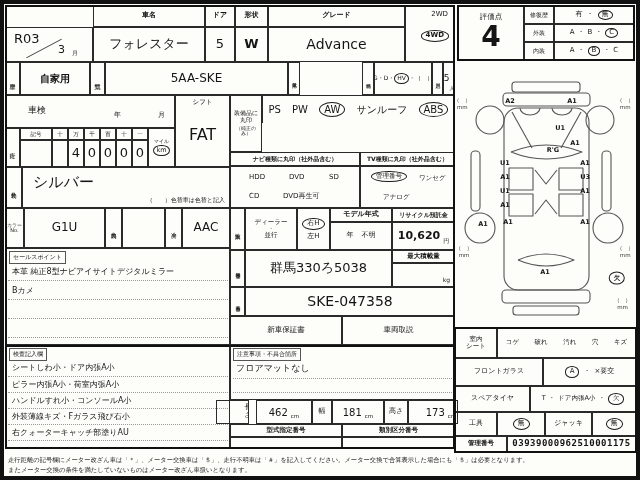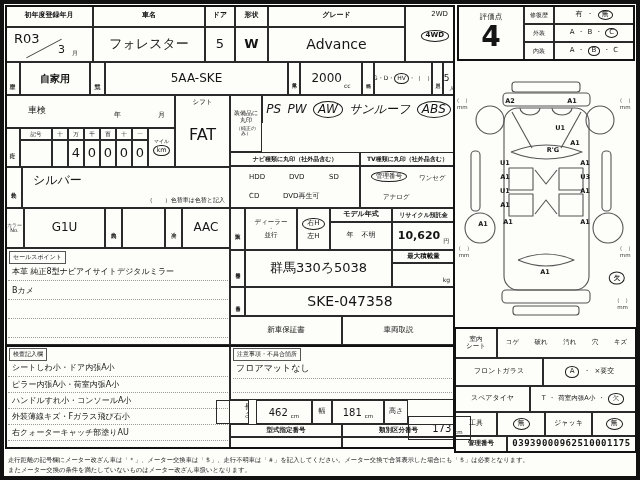--- a/index.html
+++ b/index.html
@@ -28,7 +28,6 @@
 
   <div class="frame2" style="left:0;top:0;width:640px;height:480px;border-width:4px;"></div>
 
-  <div class="cell hdr" style="left:5px;top:5px;width:88px;height:22px;">初年度登録年月</div>
   <div class="cell hdr" style="left:93px;top:5px;width:112px;height:22px;">車名</div>
   <div class="cell hdr" style="left:205px;top:5px;width:30px;height:22px;">ドア</div>
   <div class="cell hdr" style="left:235px;top:5px;width:33px;height:22px;">形状</div>

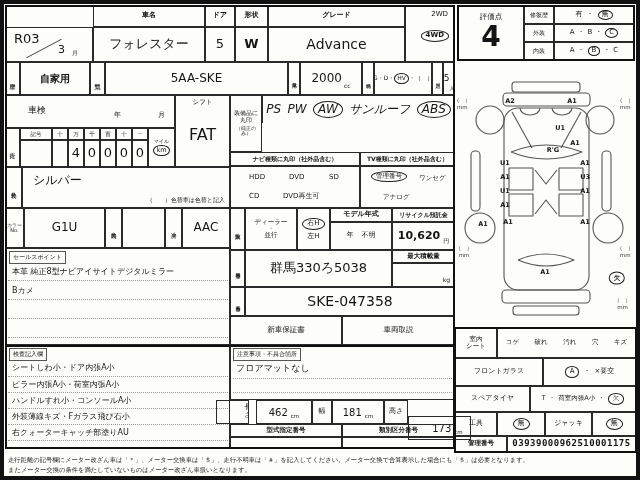--- a/index.html
+++ b/index.html
@@ -53,10 +53,6 @@
   <div class="cell vert small6" style="left:90px;top:62px;width:15px;height:33px;">型式</div>
   <div class="cell" style="left:105px;top:62px;width:183px;height:33px;font-size:12px;">5AA-SKE</div>
   <div class="cell vert" style="left:288px;top:62px;width:12px;height:33px;font-size:5px;">排気量</div>
-  <div class="cell" style="left:300px;top:62px;width:62px;height:33px;">
-    <span style="font-size:12px;">2000</span>
-    <span style="font-size:6px;align-self:flex-end;margin:0 0 4px 2px;">cc</span>
-  </div>
   <div class="cell vert" style="left:362px;top:62px;width:12px;height:33px;font-size:5px;">燃料</div>
   <div class="cell" style="left:374px;top:62px;width:58px;height:33px;font-size:6px;white-space:nowrap;">
     <span>G</span>

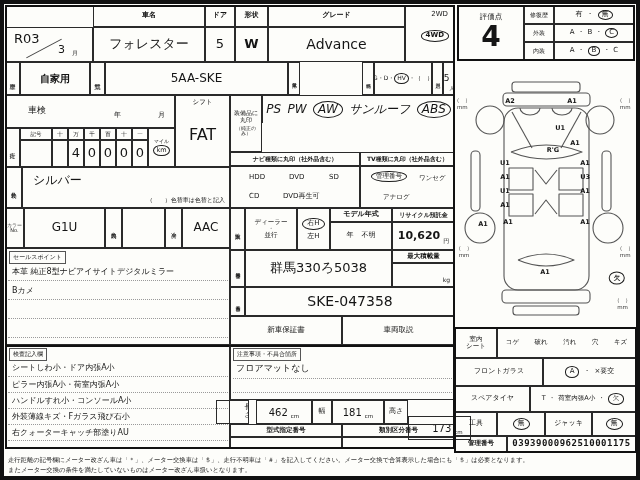--- a/index.html
+++ b/index.html
@@ -165,7 +165,7 @@
     <span style="white-space:normal;">装備品に丸印</span>
     <span style="font-size:5px;margin-top:2px;">（純正のみ）</span>
   </div>
-  <div class="cell nb rowflex" style="left:262px;top:95px;width:193px;height:28px;border:1px solid #2a2a2a;border-bottom:none;font-size:12px;font-style:italic;">
+  <div class="cell nb rowflex" style="left:262px;top:95px;width:193px;height:28px;border:1px solid #2a2a2a;border-bottom:none;font-size:10px;">
     <span>PS</span>
     <span>PW</span>
     <span class="circ">AW</span>

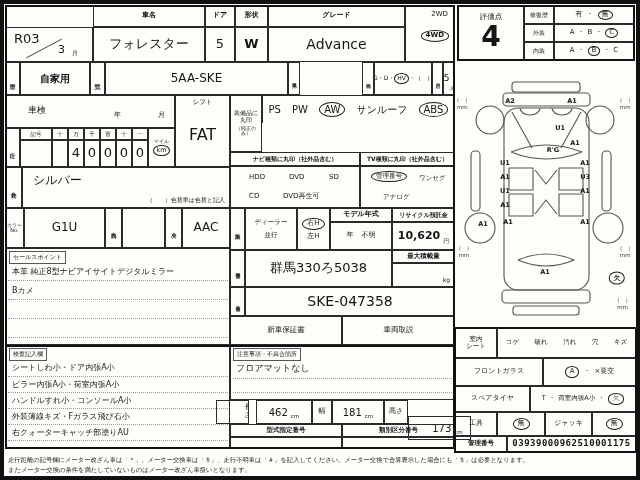--- a/index.html
+++ b/index.html
@@ -128,7 +128,7 @@
 
   <div class="cell vert" style="left:5px;top:167px;width:17px;height:41px;font-size:5.5px;">外装色</div>
   <div class="cell" style="left:22px;top:167px;width:208px;height:41px;">
-    <span class="abs" style="left:10px;top:6px;font-size:12px;">シルバー</span>
+    <span class="abs" style="left:10px;top:6px;font-size:15px;">シルバー</span>
     <span class="abs" style="right:4px;bottom:3px;font-size:6px;">（　　）色替車は色替と記入</span>
   </div>
 

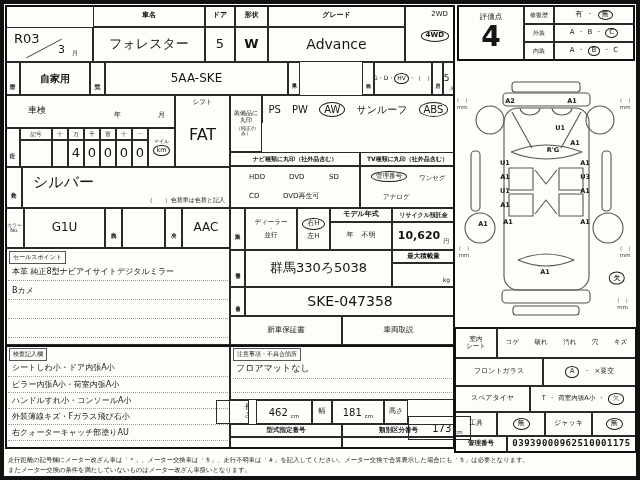--- a/index.html
+++ b/index.html
@@ -341,7 +341,7 @@
   <div class="cell" style="left:530px;top:386px;width:106px;height:26px;gap:3px;font-size:6.5px;">
     <span>T</span>
     <span>・</span>
-    <span>荷室内張A小</span>
+    <span>ドア内張A小</span>
     <span>・</span>
     <span class="circ">欠</span>
   </div>

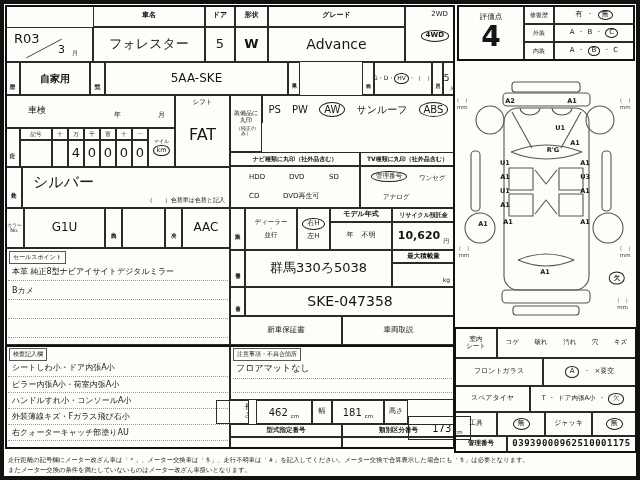--- a/index.html
+++ b/index.html
@@ -239,7 +239,7 @@
     <span style="font-size:5.5px;align-self:flex-end;margin:0 0 4px 3px;">cm</span>
   </div>
   <div class="cell small7" style="left:384px;top:400px;width:24px;height:24px;">高さ</div>
-  <div class="cell" style="left:408px;top:416px;width:63px;height:24px;padding-left:16px;">
+  <div class="cell" style="left:408px;top:400px;width:50px;height:24px;padding-left:16px;">
     <span style="font-size:10px;">173</span>
     <span style="font-size:5.5px;align-self:flex-end;margin:0 0 4px 3px;">cm</span>
   </div>

